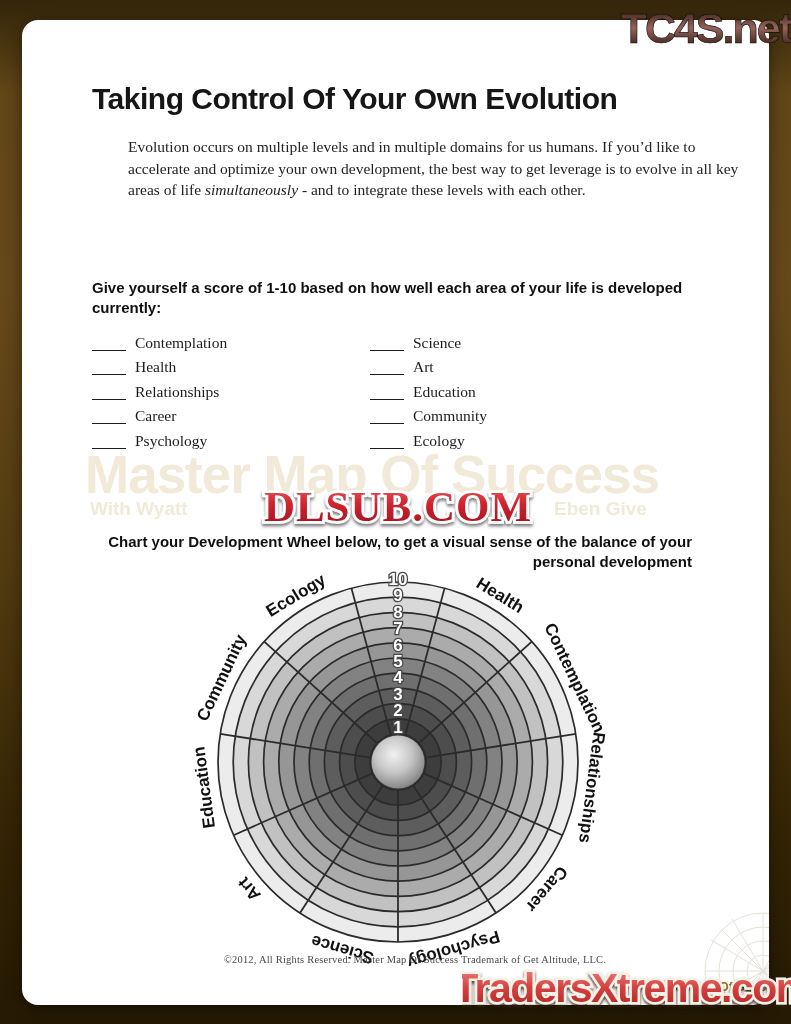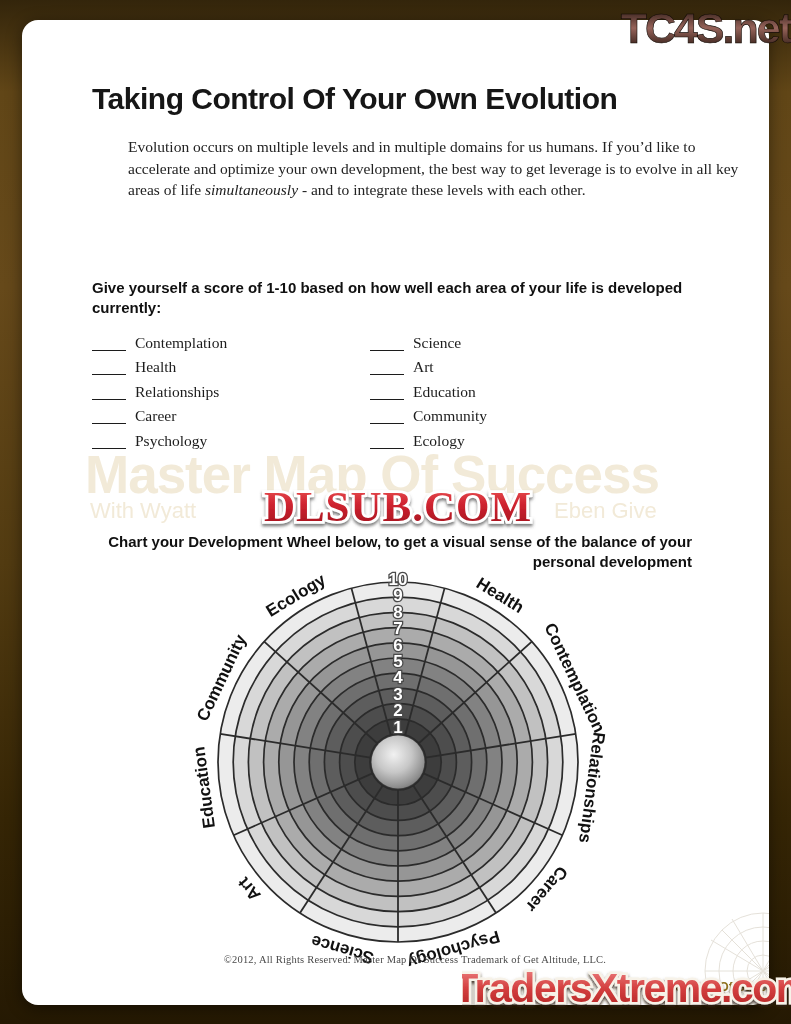--- a/index.html
+++ b/index.html
@@ -33,7 +33,7 @@
   .score-label { font-family:"Liberation Serif", serif; font-size:15.5px; color:#1c1c1c; line-height:17px; }
 
   .wm1 { left:63px; top:424px; font-size:53px; font-weight:700; letter-spacing:-1px; color:#f2ead8; white-space:nowrap; z-index:0; }
-  .wm2 { top:478px; font-size:22px; font-weight:400; color:#f2ead8; z-index:0; white-space:nowrap; }
+  .wm2 { top:478px; font-size:19px; font-weight:700; color:#f2ead8; z-index:0; white-space:nowrap; }
   .wm2.lft { left:68px; }
   .wm2.rgt { left:532px; }
 

